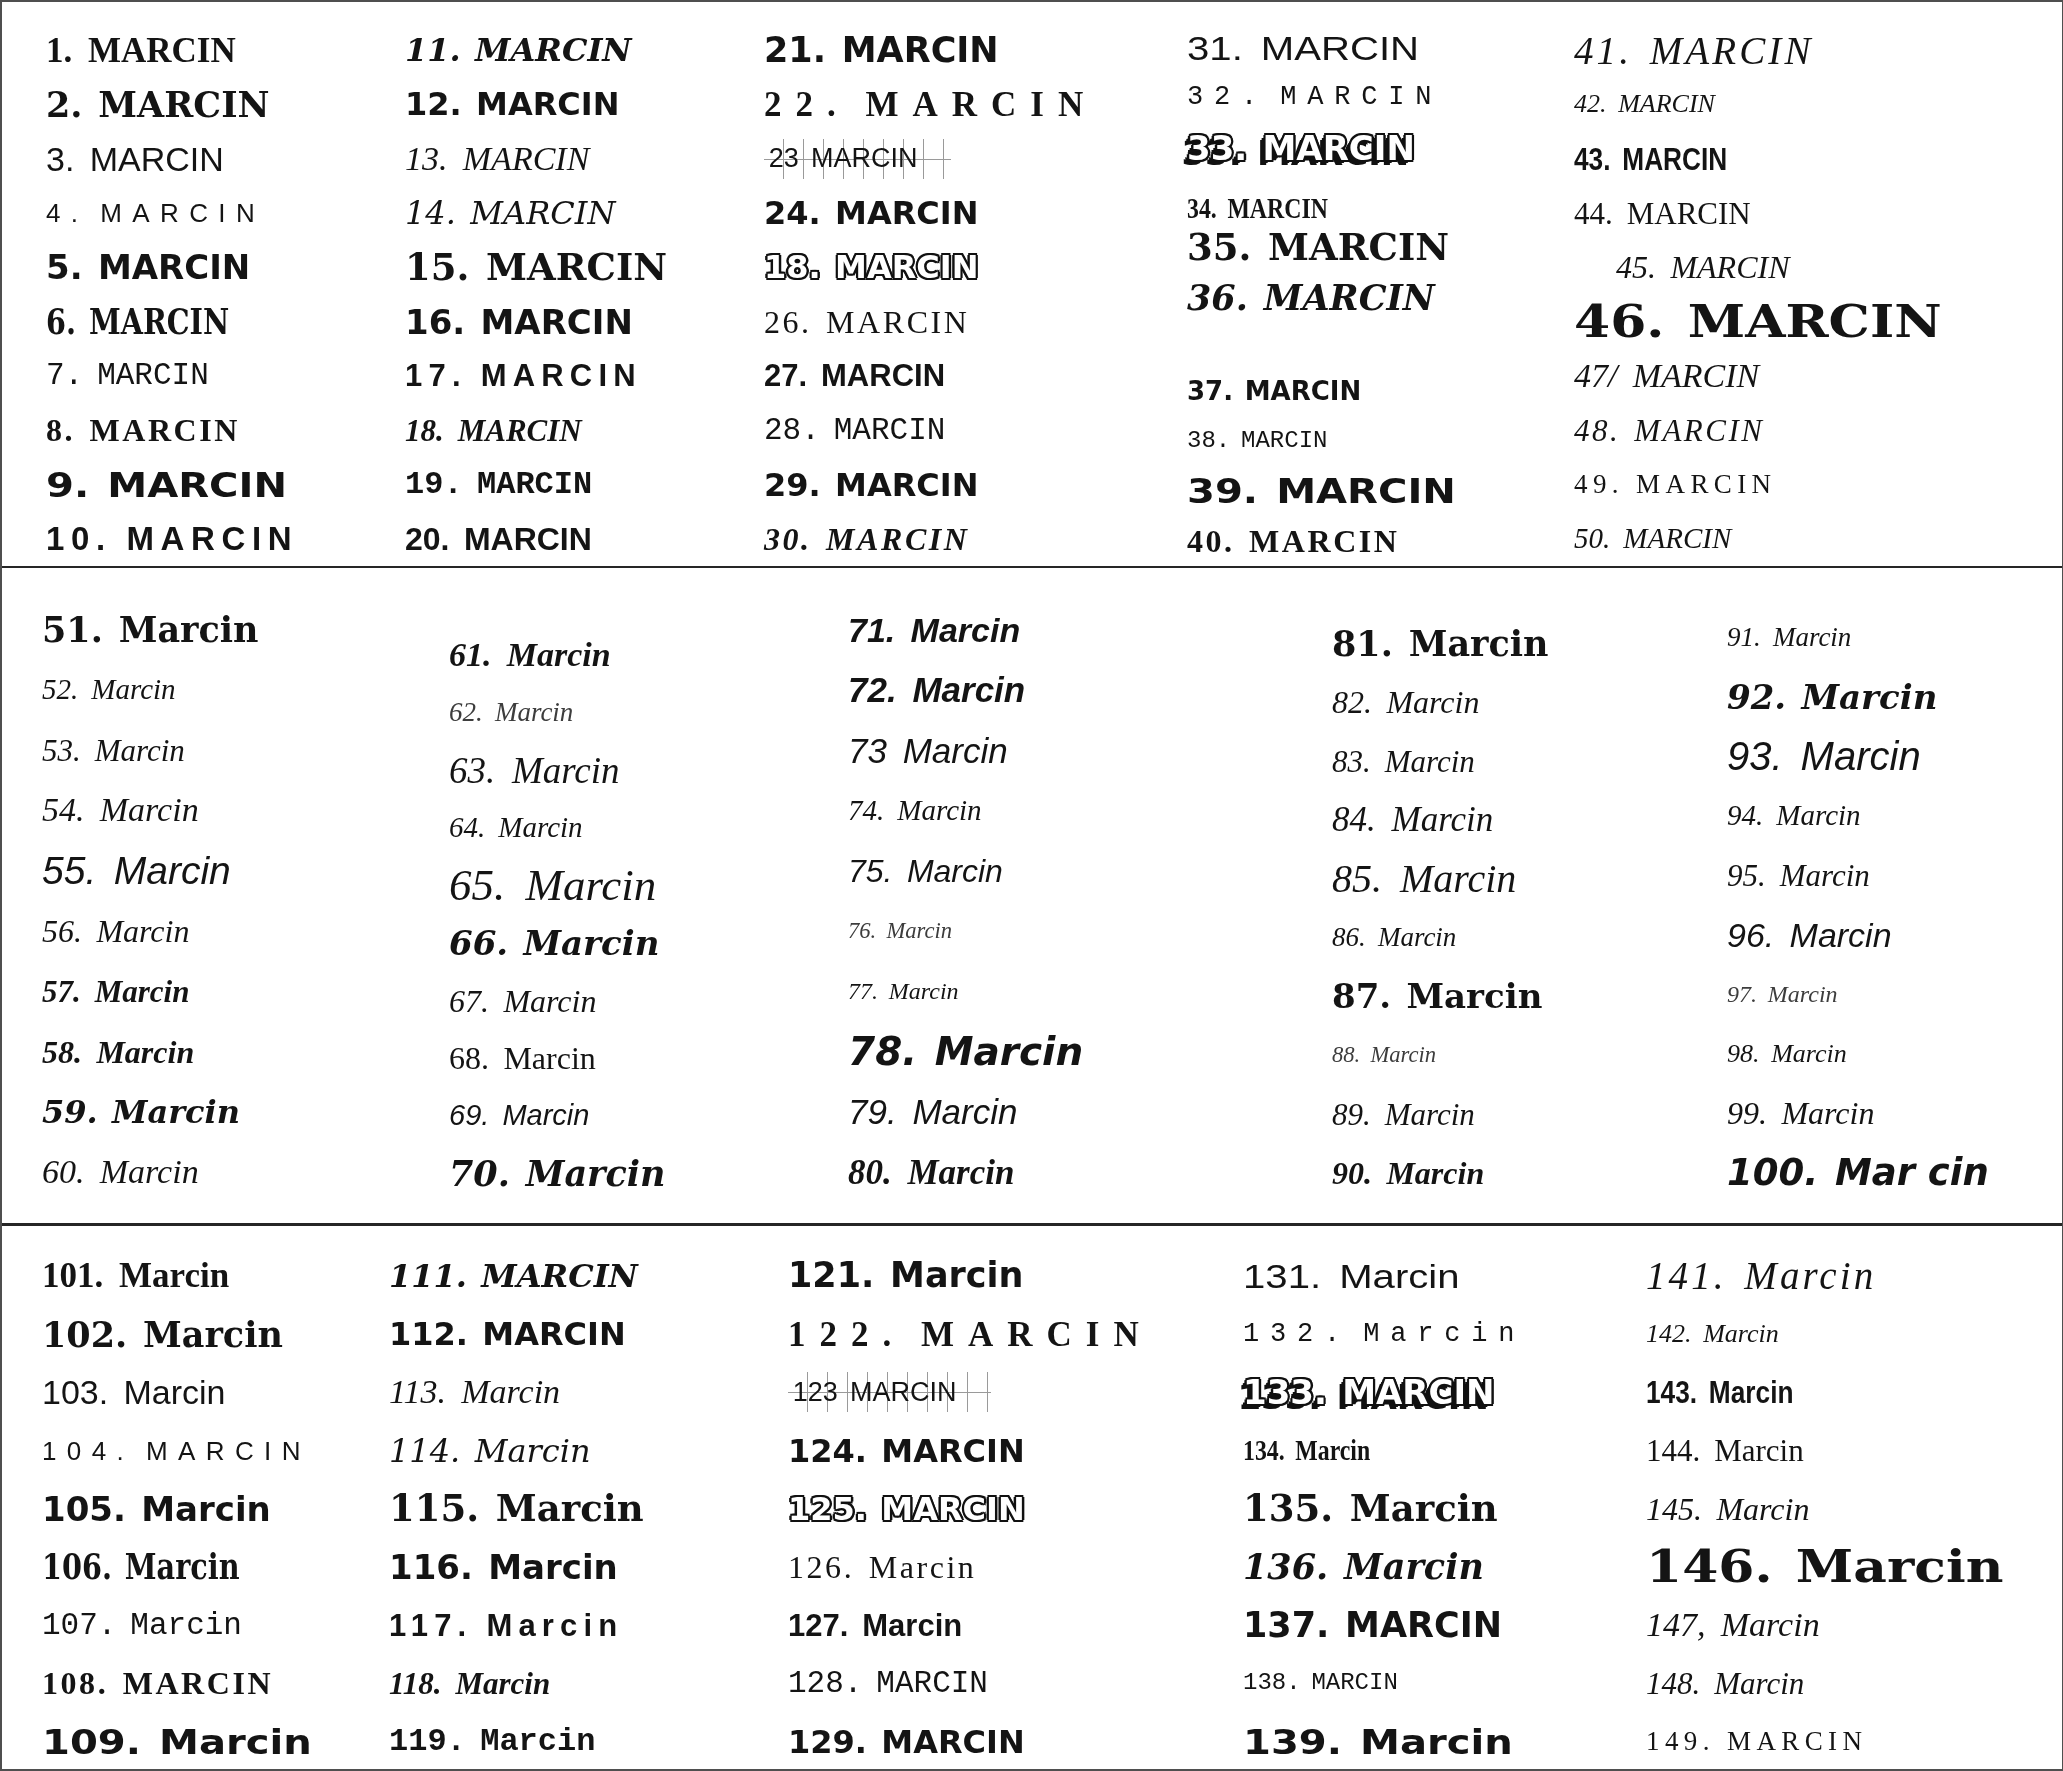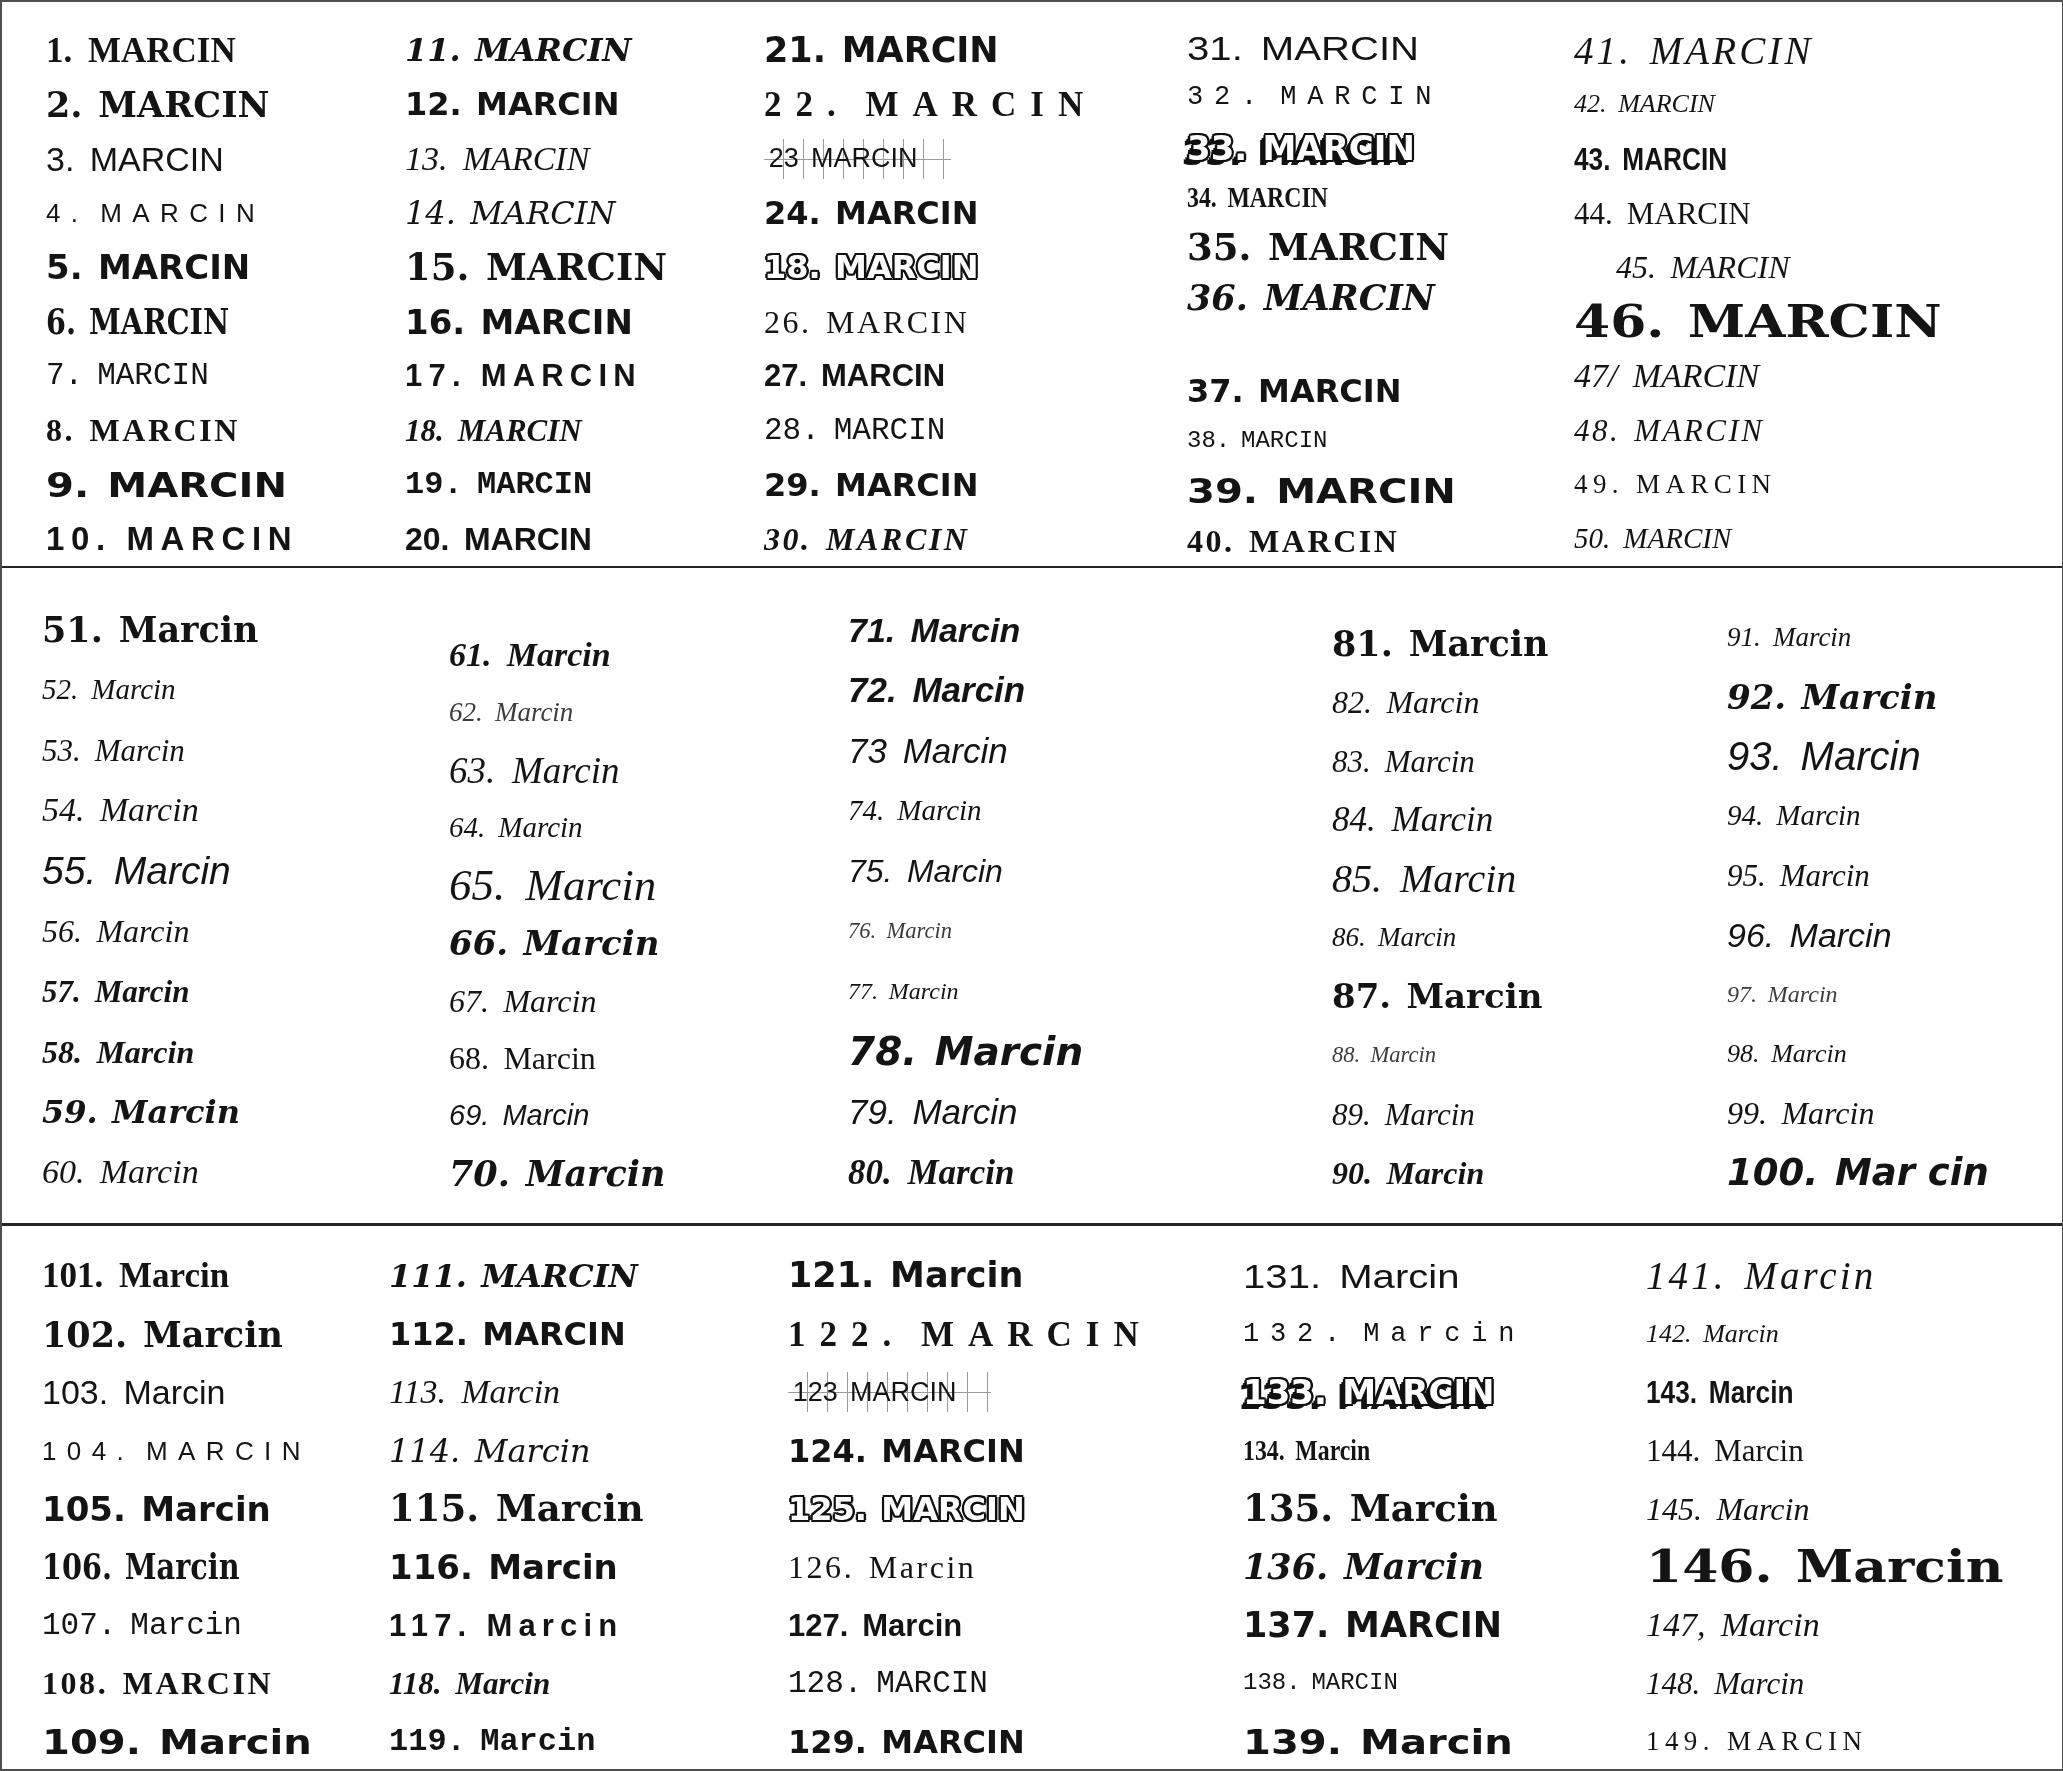--- a/index.html
+++ b/index.html
@@ -252,7 +252,7 @@
             <span class="txt">MARCIN</span>
           </span>
         </div>
-        <div class="e f-ls b cond" style="font-size: 29px;">
+        <div class="e f-ls b cond" style="font-size: 29px; align-items: flex-end;">
           <span class="in">
             <span class="num">34.</span>
             <span class="txt">MARCIN</span>

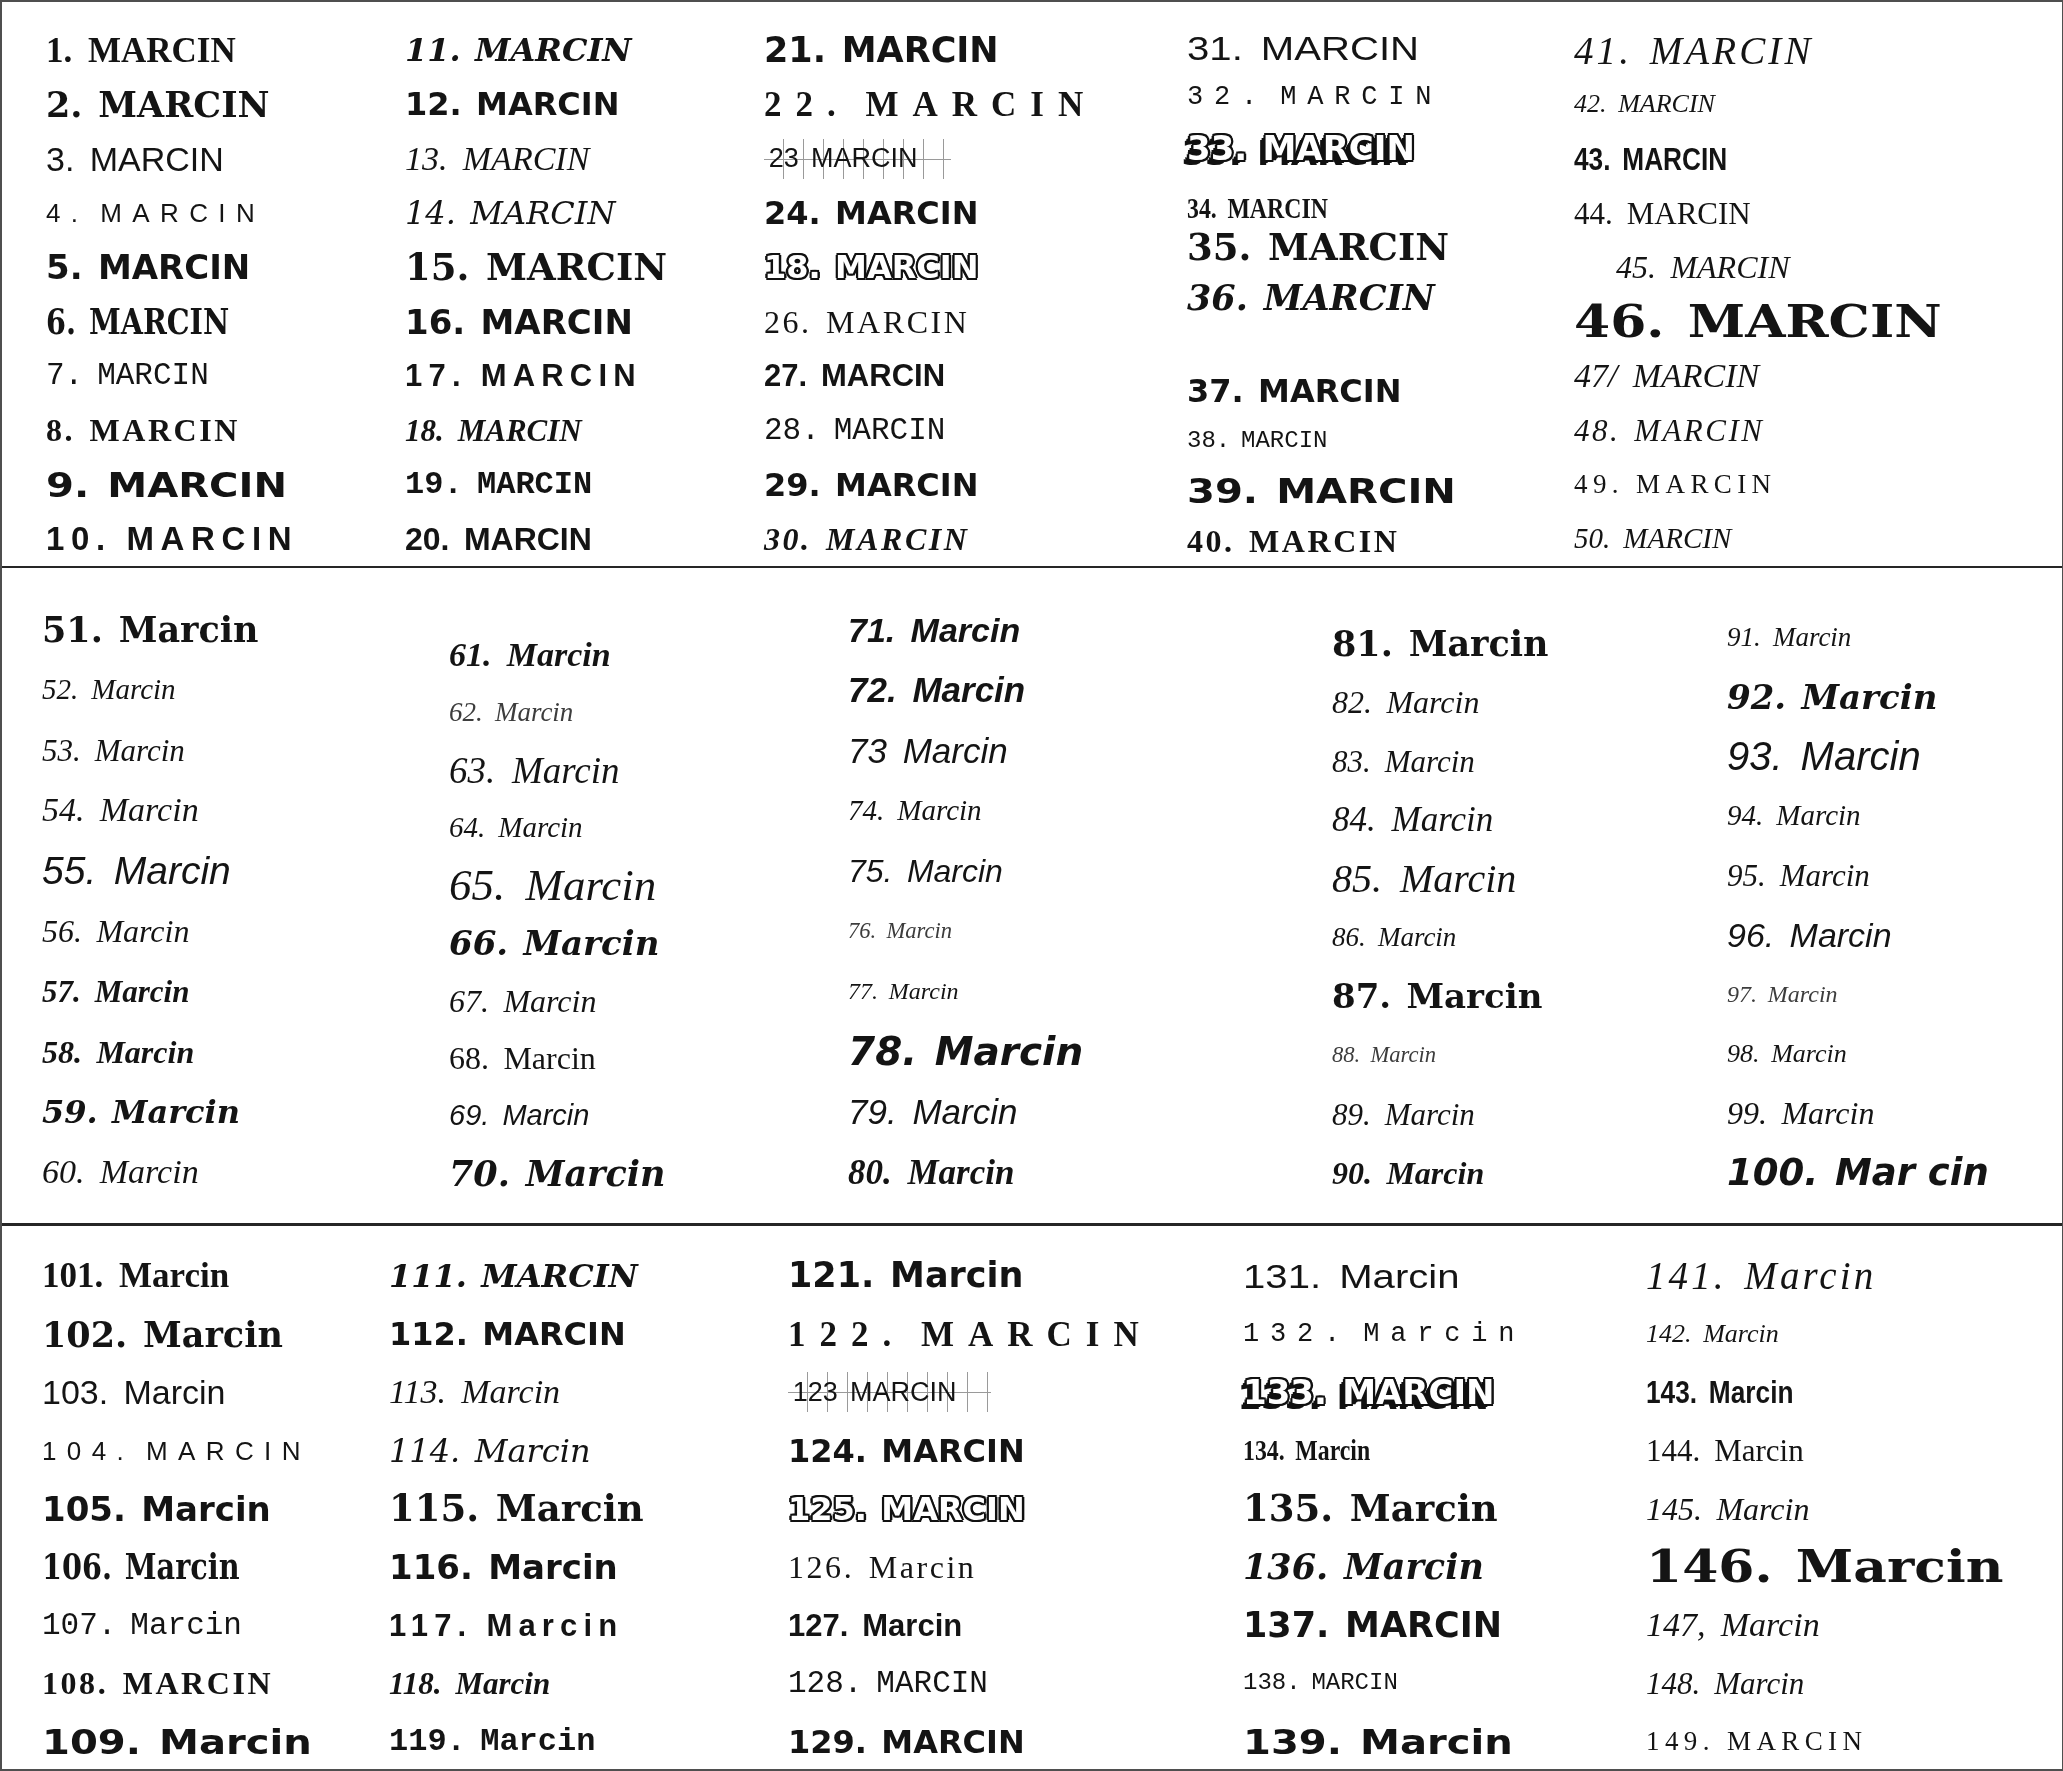--- a/index.html
+++ b/index.html
@@ -270,7 +270,7 @@
             <span class="txt">MARCIN</span>
           </span>
         </div>
-        <div class="e f-dsa b" style="font-size: 32px; margin-top: 44px;">
+        <div class="e f-dsa b" style="font-size: 26px; margin-top: 44px;">
           <span class="in">
             <span class="num">37.</span>
             <span class="txt">MARCIN</span>

